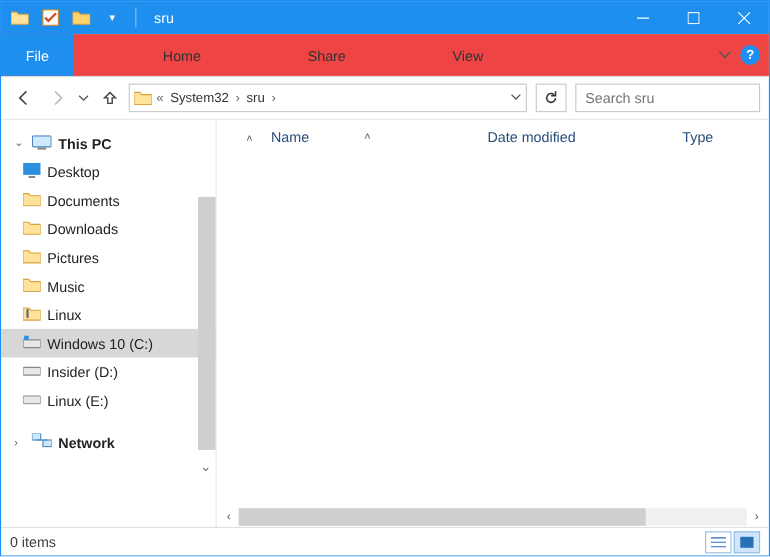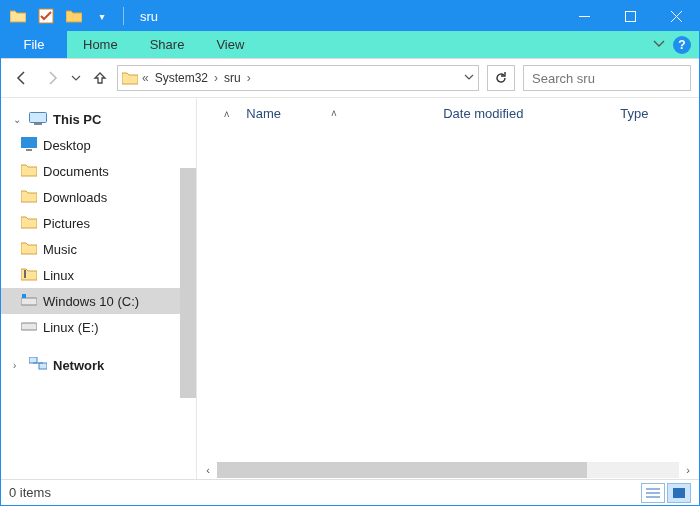--- a/index.html
+++ b/index.html
@@ -17,7 +17,7 @@
   .win-btn svg { stroke:#fff; }
 
   
-  .ribbon { height:28px; background:#5eead4; display:flex; align-items:stretch; border-bottom:1px solid #d9d9d9; }
+  .ribbon { height:39px; background:#ef4444; display:flex; align-items:stretch; border-bottom:1px solid #d9d9d9;gap:32px; }
   .file-tab { width:66px; background:#1f8fef; color:#fff; display:flex; align-items:center; justify-content:center; font-size:13px; }
   .rtab { padding:0 16px; display:flex; align-items:center; color:#333; font-size:13px; }
   .ribbon-right { margin-left:auto; display:flex; align-items:center; padding-right:8px; gap:8px; }

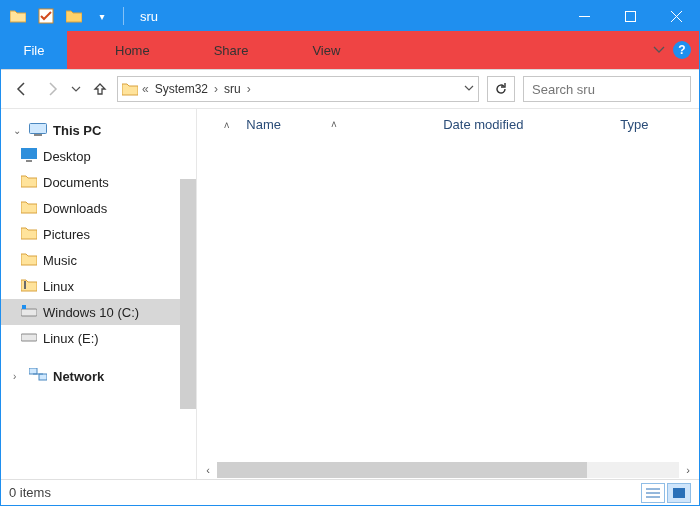--- a/index.html
+++ b/index.html
@@ -19,7 +19,7 @@
   
   .ribbon { height:39px; background:#ef4444; display:flex; align-items:stretch; border-bottom:1px solid #d9d9d9;gap:32px; }
   .file-tab { width:66px; background:#1f8fef; color:#fff; display:flex; align-items:center; justify-content:center; font-size:13px; }
-  .rtab { padding:0 16px; display:flex; align-items:center; color:#333; font-size:13px; }
+  .rtab { padding:0 16px; display:flex; align-items:center; color:#333; font-size:13px;margin-left:33px; }
   .ribbon-right { margin-left:auto; display:flex; align-items:center; padding-right:8px; gap:8px; }
   .help-circle { width:18px; height:18px; border-radius:50%; background:#1f8fef; color:#fff; display:flex; align-items:center; justify-content:center; font-size:12px; font-weight:bold; }
 

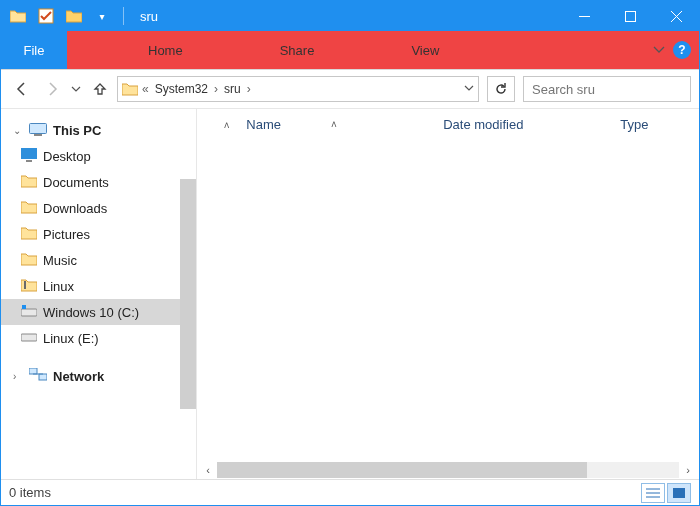--- a/index.html
+++ b/index.html
@@ -253,6 +253,12 @@
         <span><svg width="16" height="10">
               <rect x="0" y="2" width="16" height="7" rx="1" fill="#e8e8e8" stroke="#888"></rect>
             </svg></span>
+        <span class="lbl">Insider (D:)</span>
+      </div>
+      <div class="tree-item child">
+        <span><svg width="16" height="10">
+              <rect x="0" y="2" width="16" height="7" rx="1" fill="#e8e8e8" stroke="#888"></rect>
+            </svg></span>
         <span class="lbl">Linux (E:)</span>
       </div>
 

